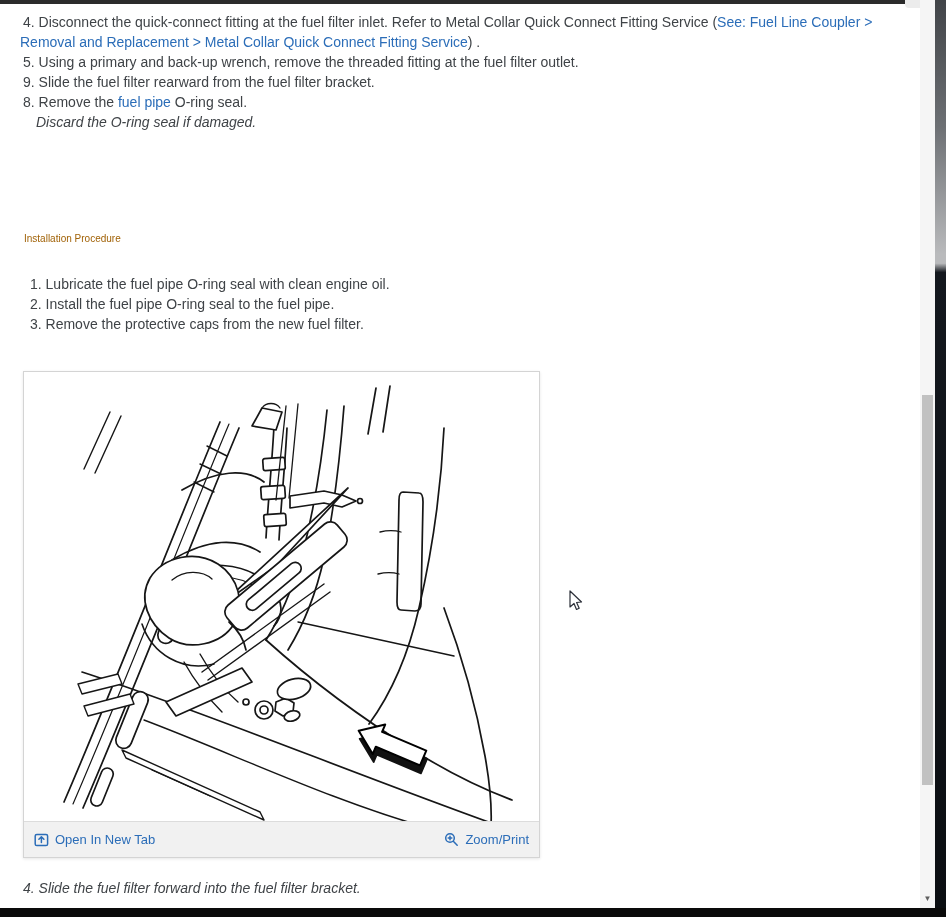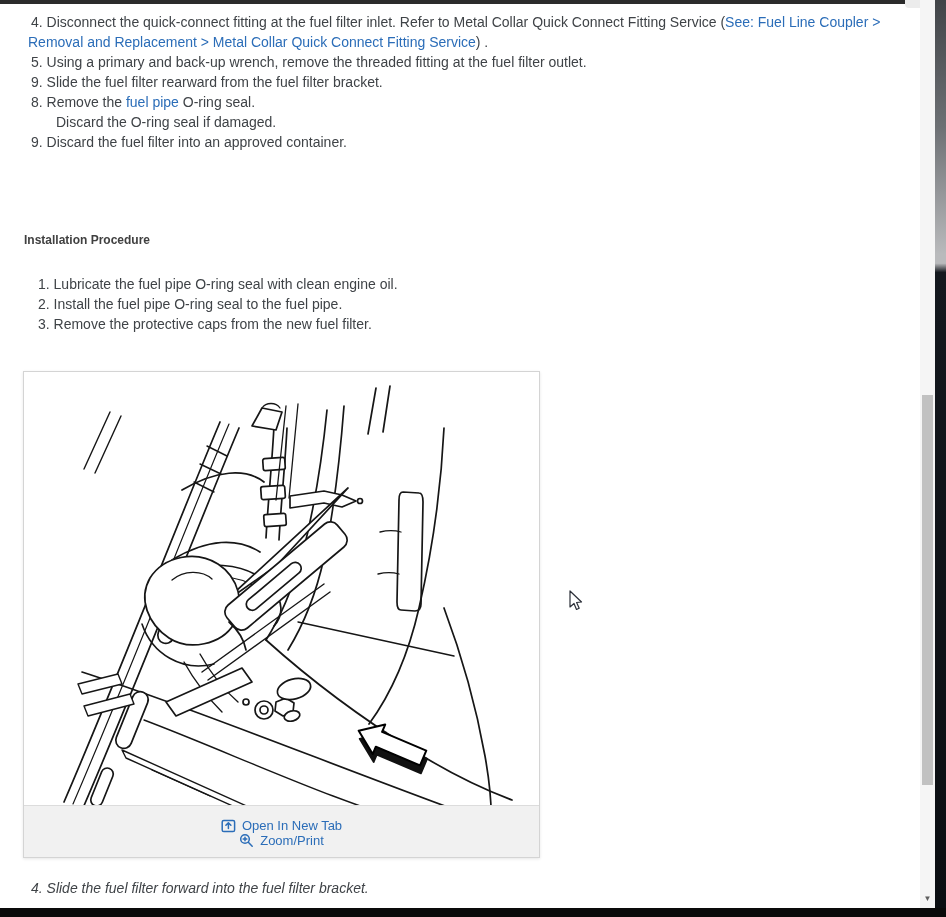--- a/index.html
+++ b/index.html
@@ -15,7 +15,7 @@
 
   
   .doc{position:absolute;left:0;right:26px;font-size:14px;line-height:20px;}
-  .doc p{margin:0;padding-left:28px;text-indent:3px;}
+  .doc p{margin:0;padding-left:20px;text-indent:3px;}
   .doc p.note{padding-left:56px;text-indent:0;}
   a.link{color:#2b6db8;text-decoration:none;cursor:pointer;}
   .steps-removal{top:12px;}

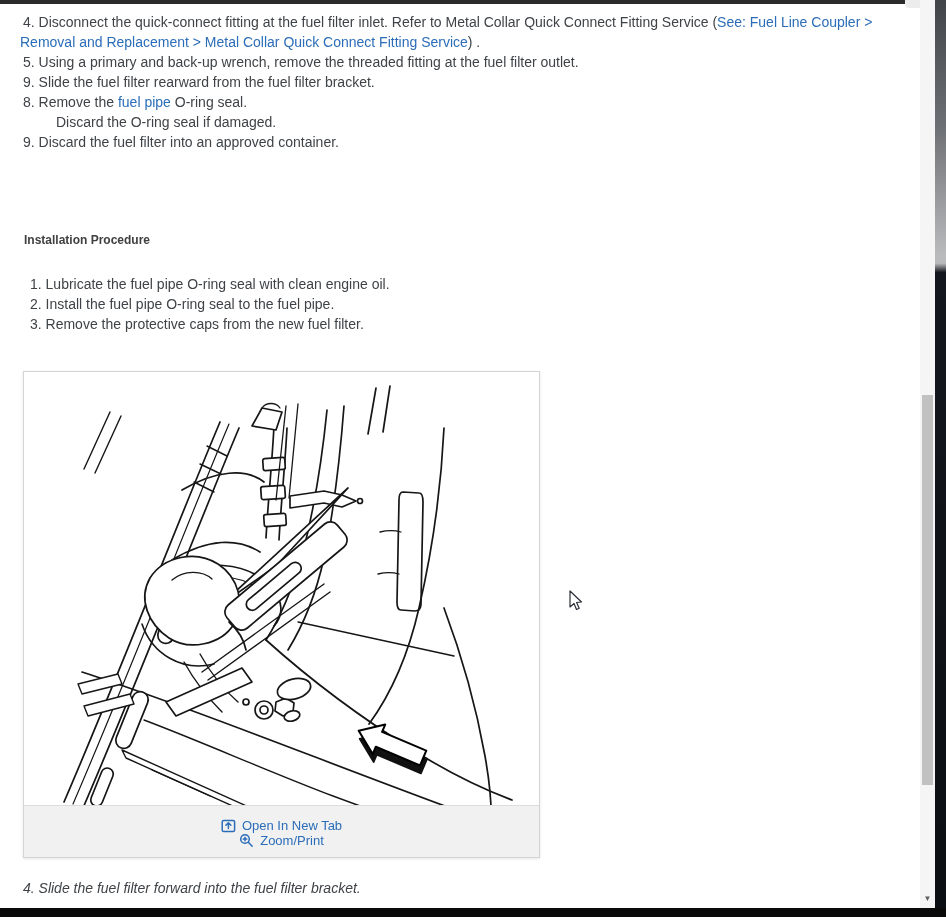--- a/index.html
+++ b/index.html
@@ -16,7 +16,7 @@
   
   .doc{position:absolute;left:0;right:26px;font-size:14px;line-height:20px;}
   .doc p{margin:0;padding-left:20px;text-indent:3px;}
-  .doc p.note{padding-left:56px;text-indent:0;}
+  .doc p.note{padding-left:36px;text-indent:0;font-style:italic;}
   a.link{color:#2b6db8;text-decoration:none;cursor:pointer;}
   .steps-removal{top:12px;}
   .install-heading{position:absolute;left:24px;top:233px;font-size:12px;font-weight:bold;color:#404040;}

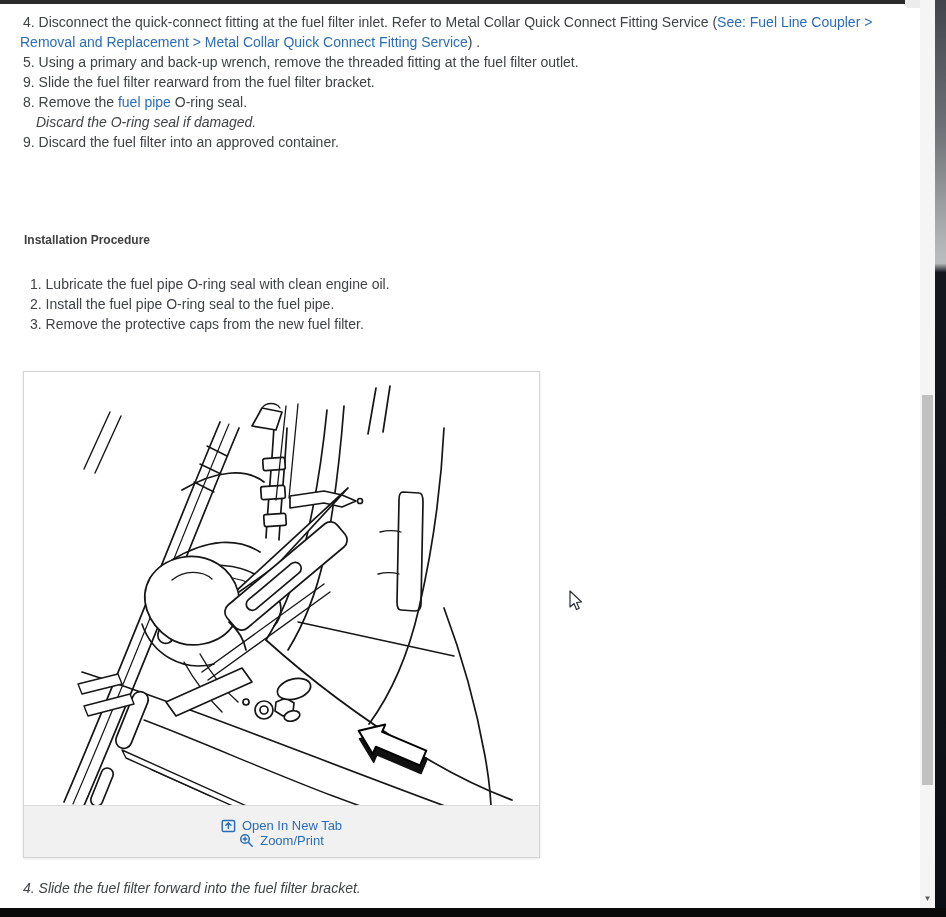--- a/index.html
+++ b/index.html
@@ -70,7 +70,6 @@
   <p>9. Slide the fuel filter rearward from the fuel filter bracket.</p>
   <p><span>8. Remove the </span><a class="link">fuel pipe</a><span> O-ring seal.</span></p>
   <p class="note">Discard the O-ring seal if damaged.</p>
-  <p>9. Discard the fuel filter into an approved container.</p>
 </div>
 
 <div class="install-heading">Installation Procedure</div>

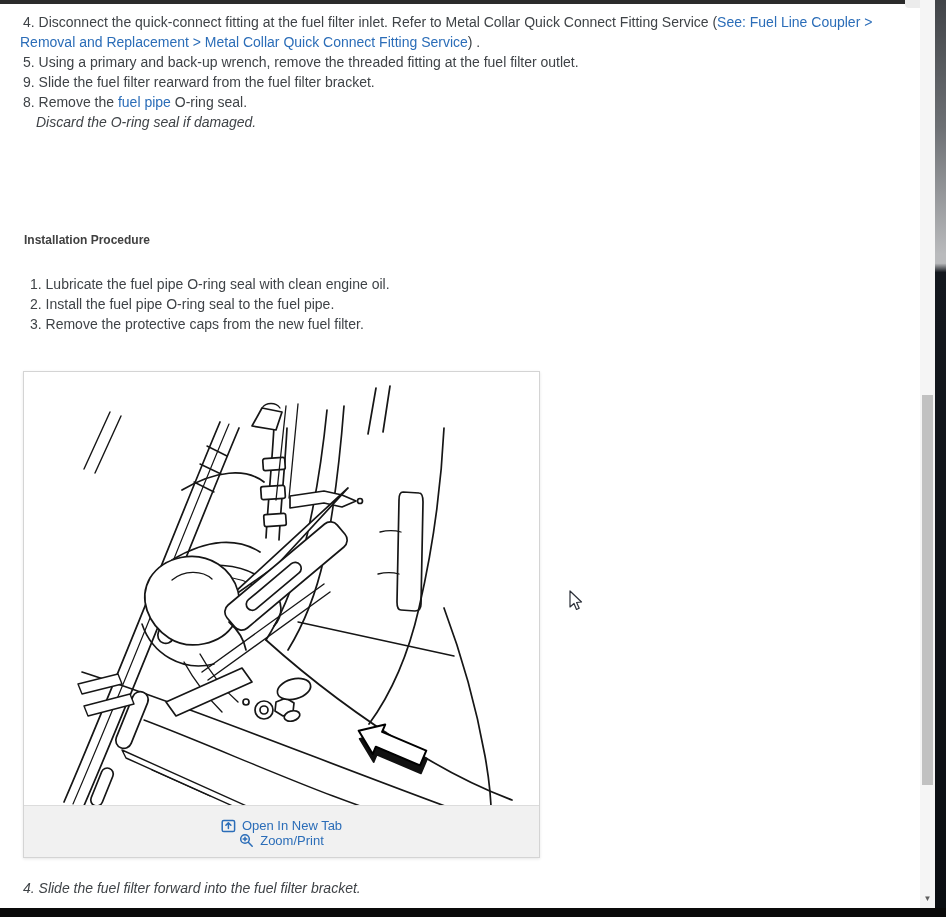--- a/index.html
+++ b/index.html
@@ -19,7 +19,7 @@
   .doc p.note{padding-left:36px;text-indent:0;font-style:italic;}
   a.link{color:#2b6db8;text-decoration:none;cursor:pointer;}
   .steps-removal{top:12px;}
-  .install-heading{position:absolute;left:24px;top:233px;font-size:12px;font-weight:bold;color:#404040;}
+  .install-heading{position:absolute;left:24px;top:233px;font-size:10px;font-weight:normal;color:#a16207;}
   .steps-install{top:274px;margin-left:7px;}
   .step-final{top:878px;font-style:italic;}
 

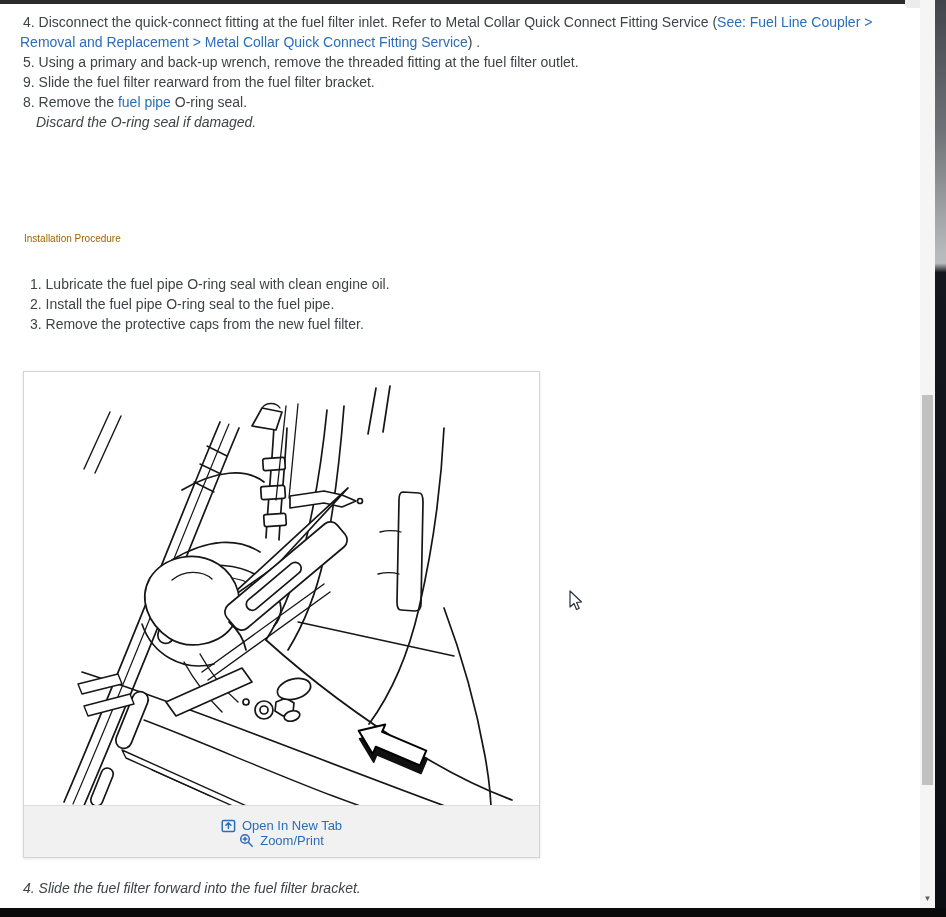--- a/index.html
+++ b/index.html
@@ -32,10 +32,10 @@
   .figure-canvas{position:relative;width:515px;height:457px;overflow:hidden;}
   .figure-canvas svg{position:absolute;left:0;top:0;}
   .figure-footer{
-    position:absolute;left:0;bottom:0;width:495px;height:27px;padding:12px 10px;
+    position:absolute;left:0;bottom:0;width:495px;height:27px;padding:4px 10px;
     background:#f1f1f1;border-top:1px solid #dcdcdc;
     display:flex;align-items:center;justify-content:space-between;
-    font-size:13px;color:#2b6db8;flex-direction:column;
+    font-size:13px;color:#2b6db8;
   }
   .figure-footer .flink{display:flex;align-items:center;gap:6px;color:#2b6db8;cursor:pointer;}
   .figure-footer svg{display:block;}

